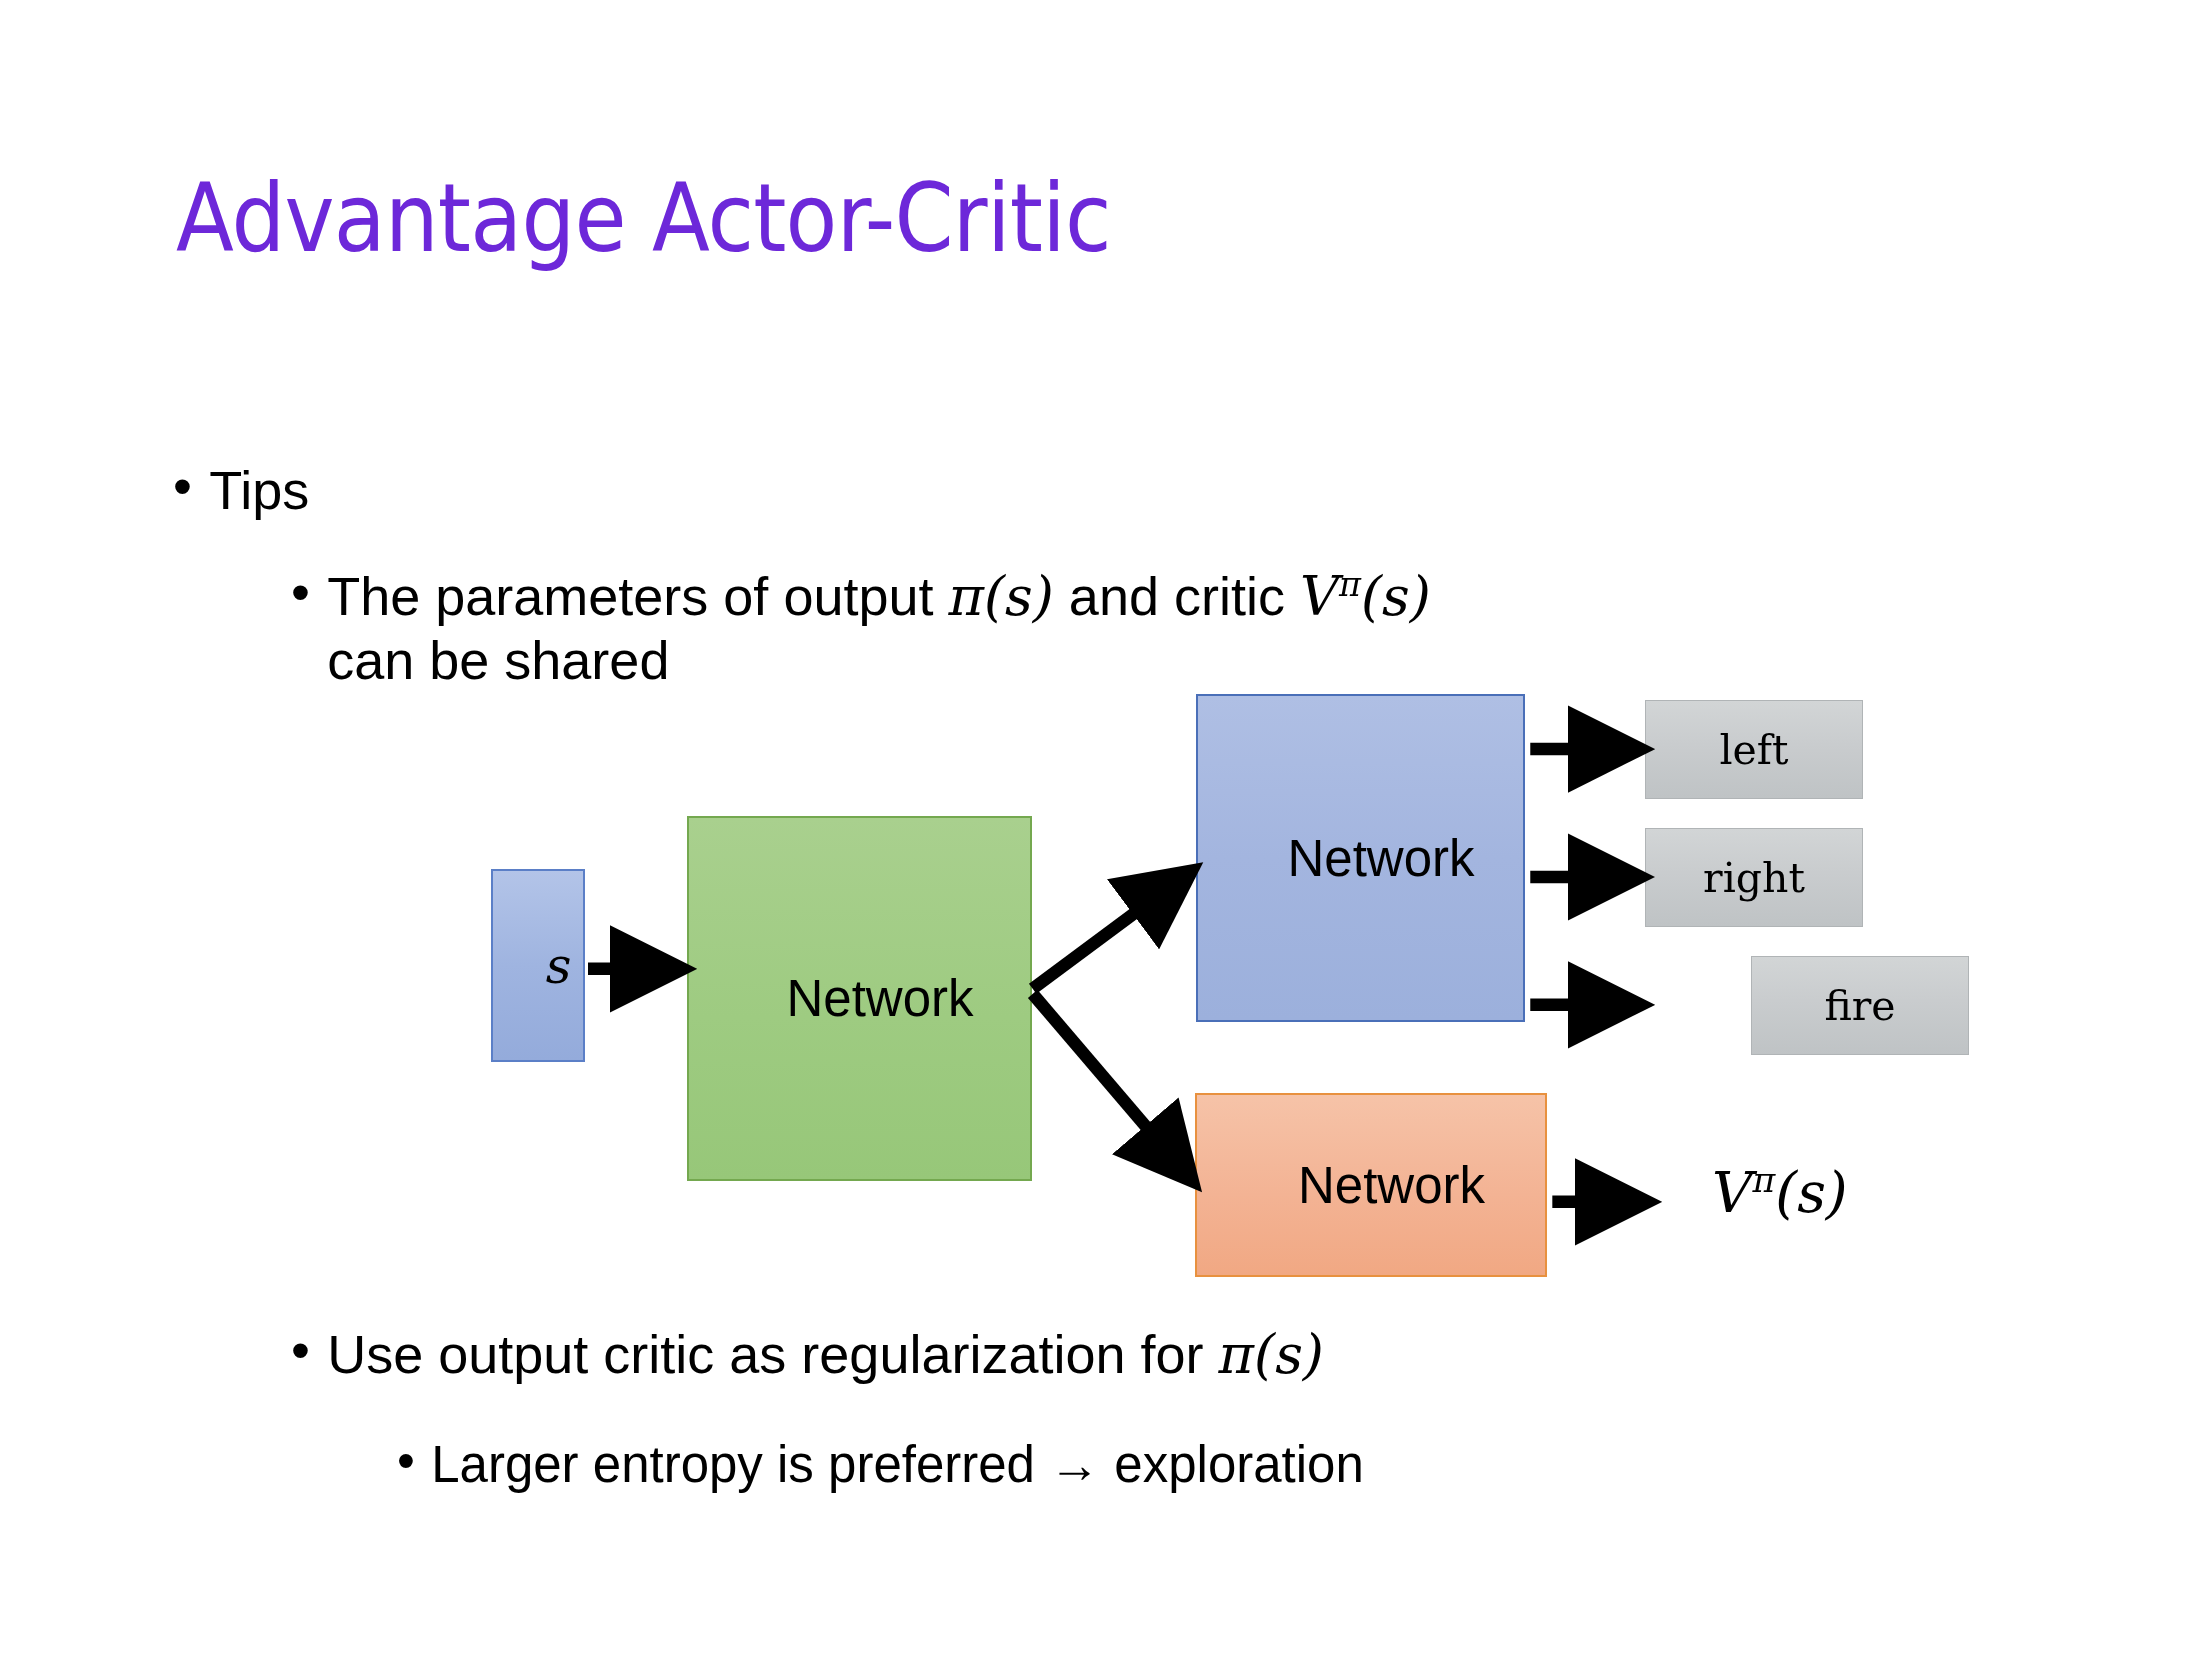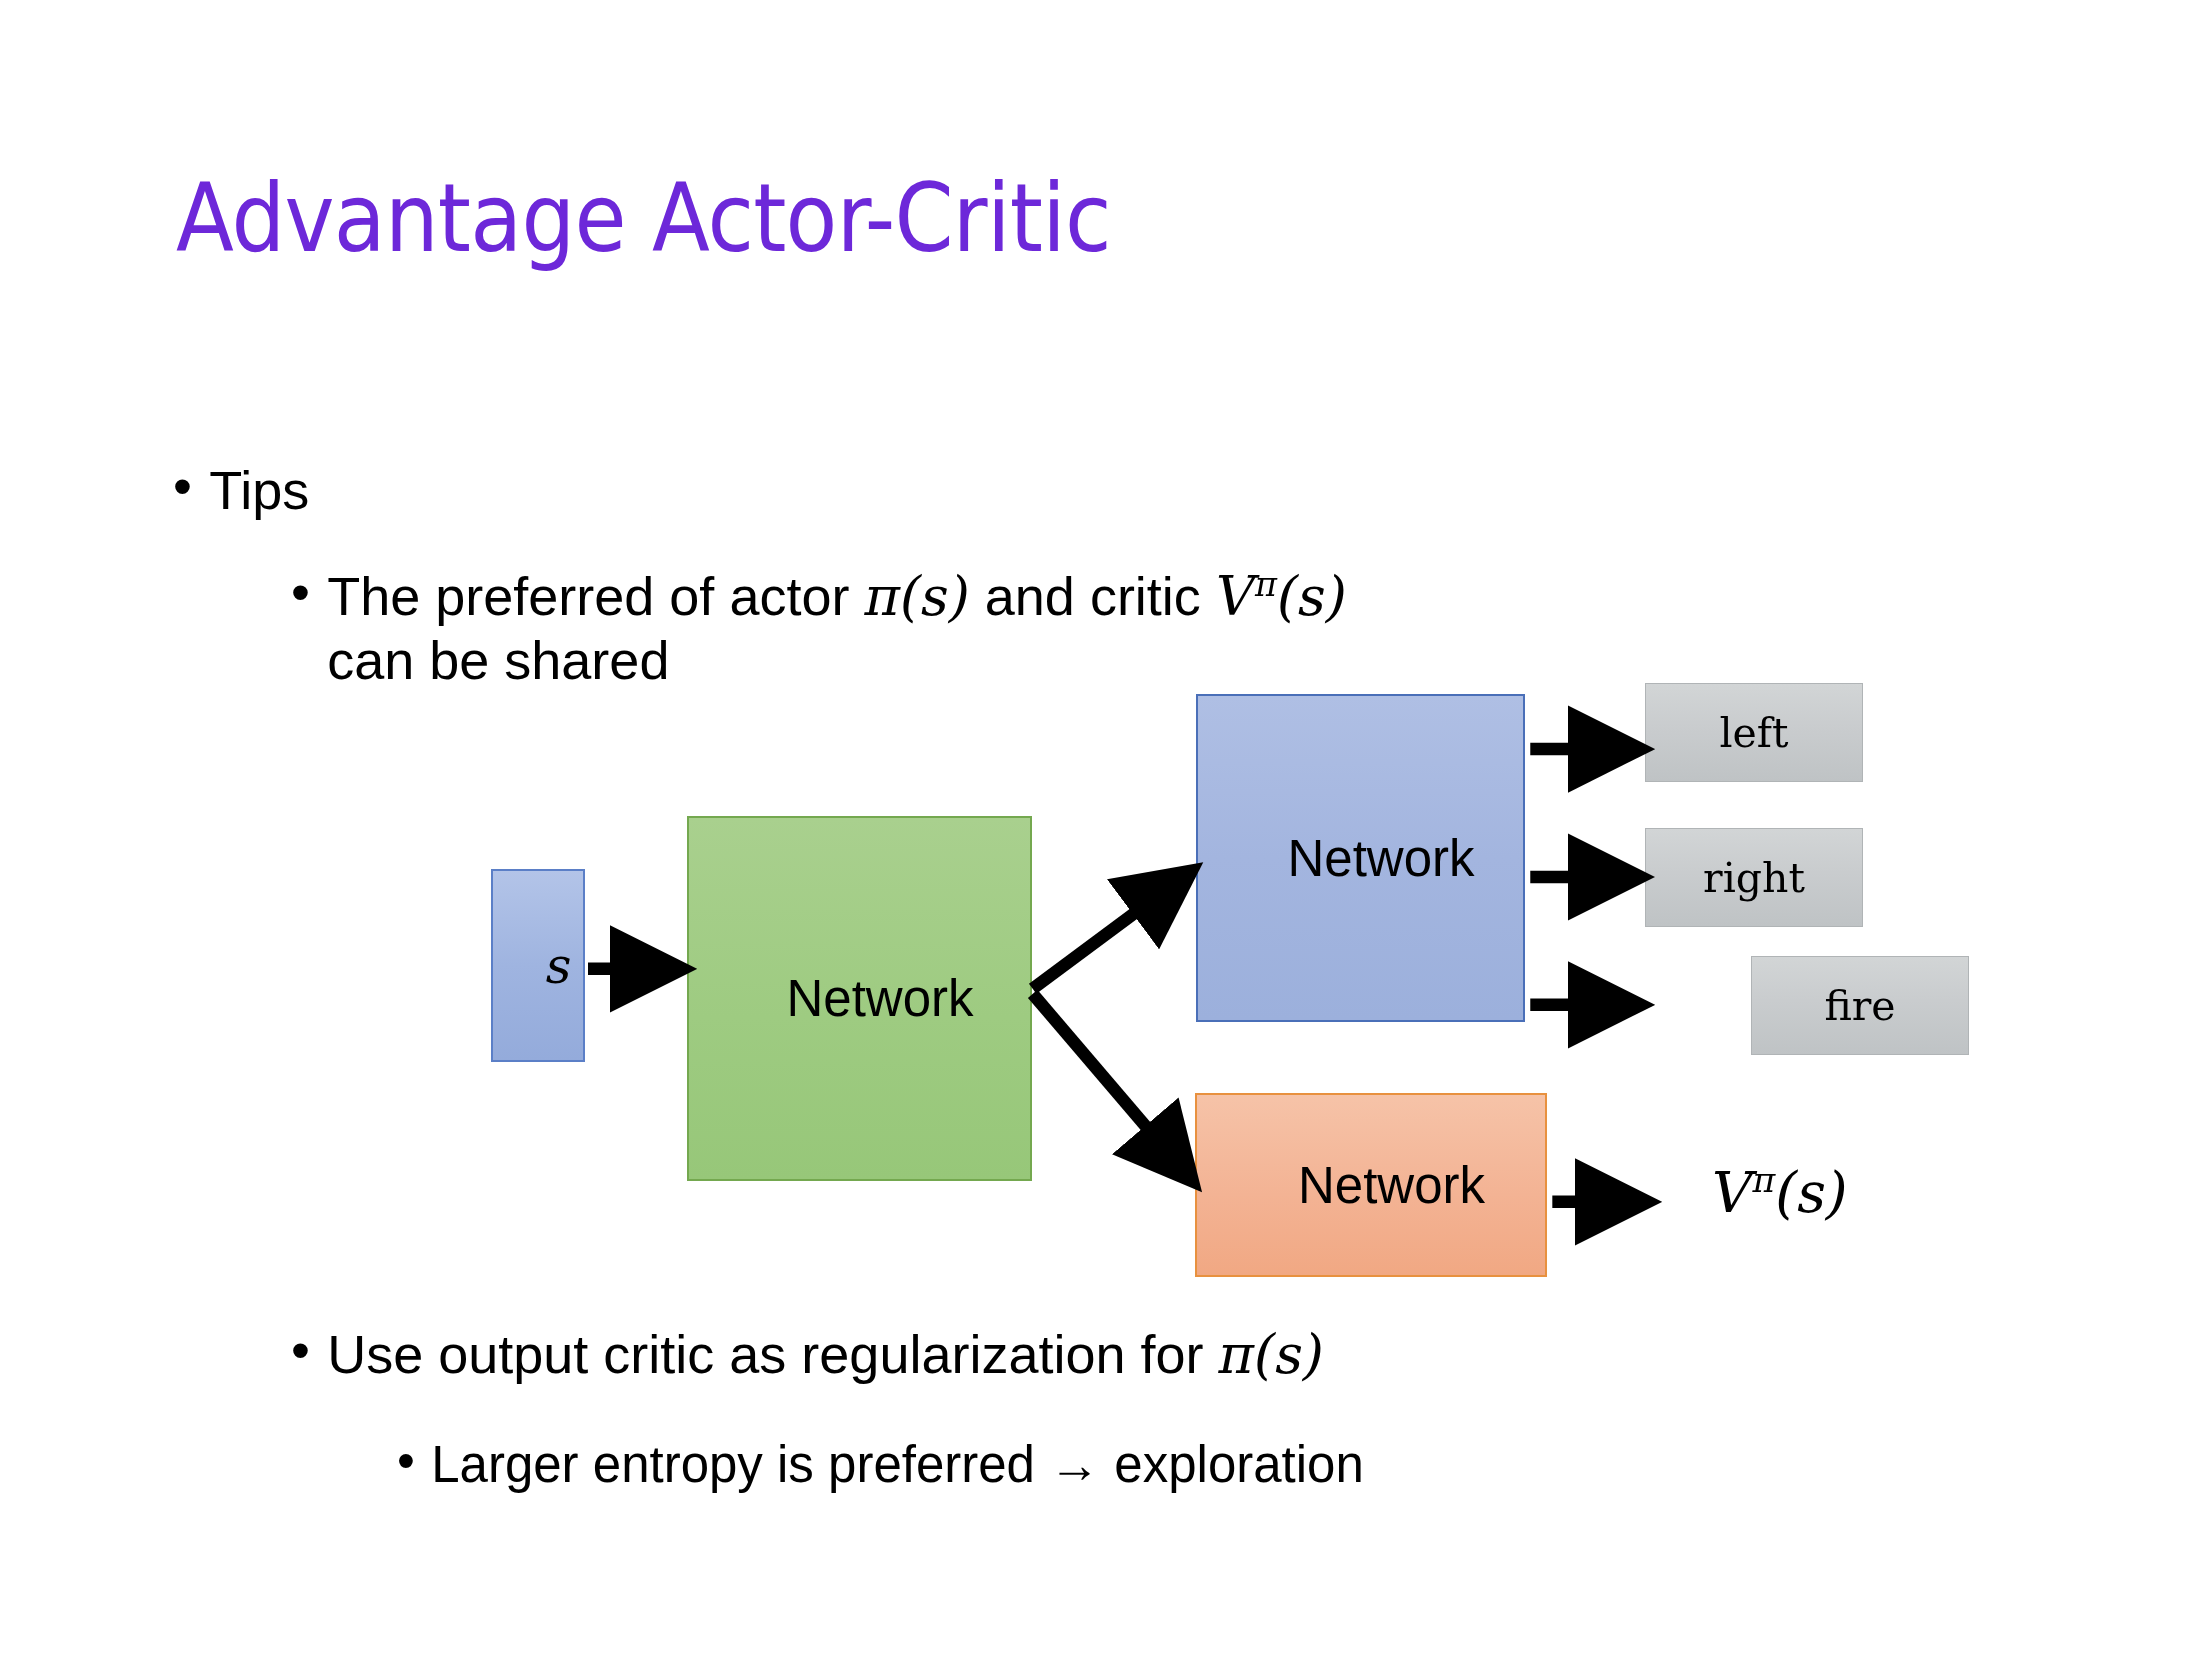--- a/index.html
+++ b/index.html
@@ -194,7 +194,7 @@
 
   <div class="bullet" id="b-params">
     <span class="dot">•</span>
-    <span class="txt"><span>The preferred of actor </span><span class="math">π(s)</span><span>  and critic </span><span class="math">V</span><span class="sup">π</span><span class="math">(s)</span><br><span>can be shared</span></span>
+    <span class="txt"><span>The parameters of output </span><span class="math">π(s)</span><span>  and critic </span><span class="math">V</span><span class="sup">π</span><span class="math">(s)</span><br><span>can be shared</span></span>
   </div>
 
   <div class="bullet" id="b-entropy">

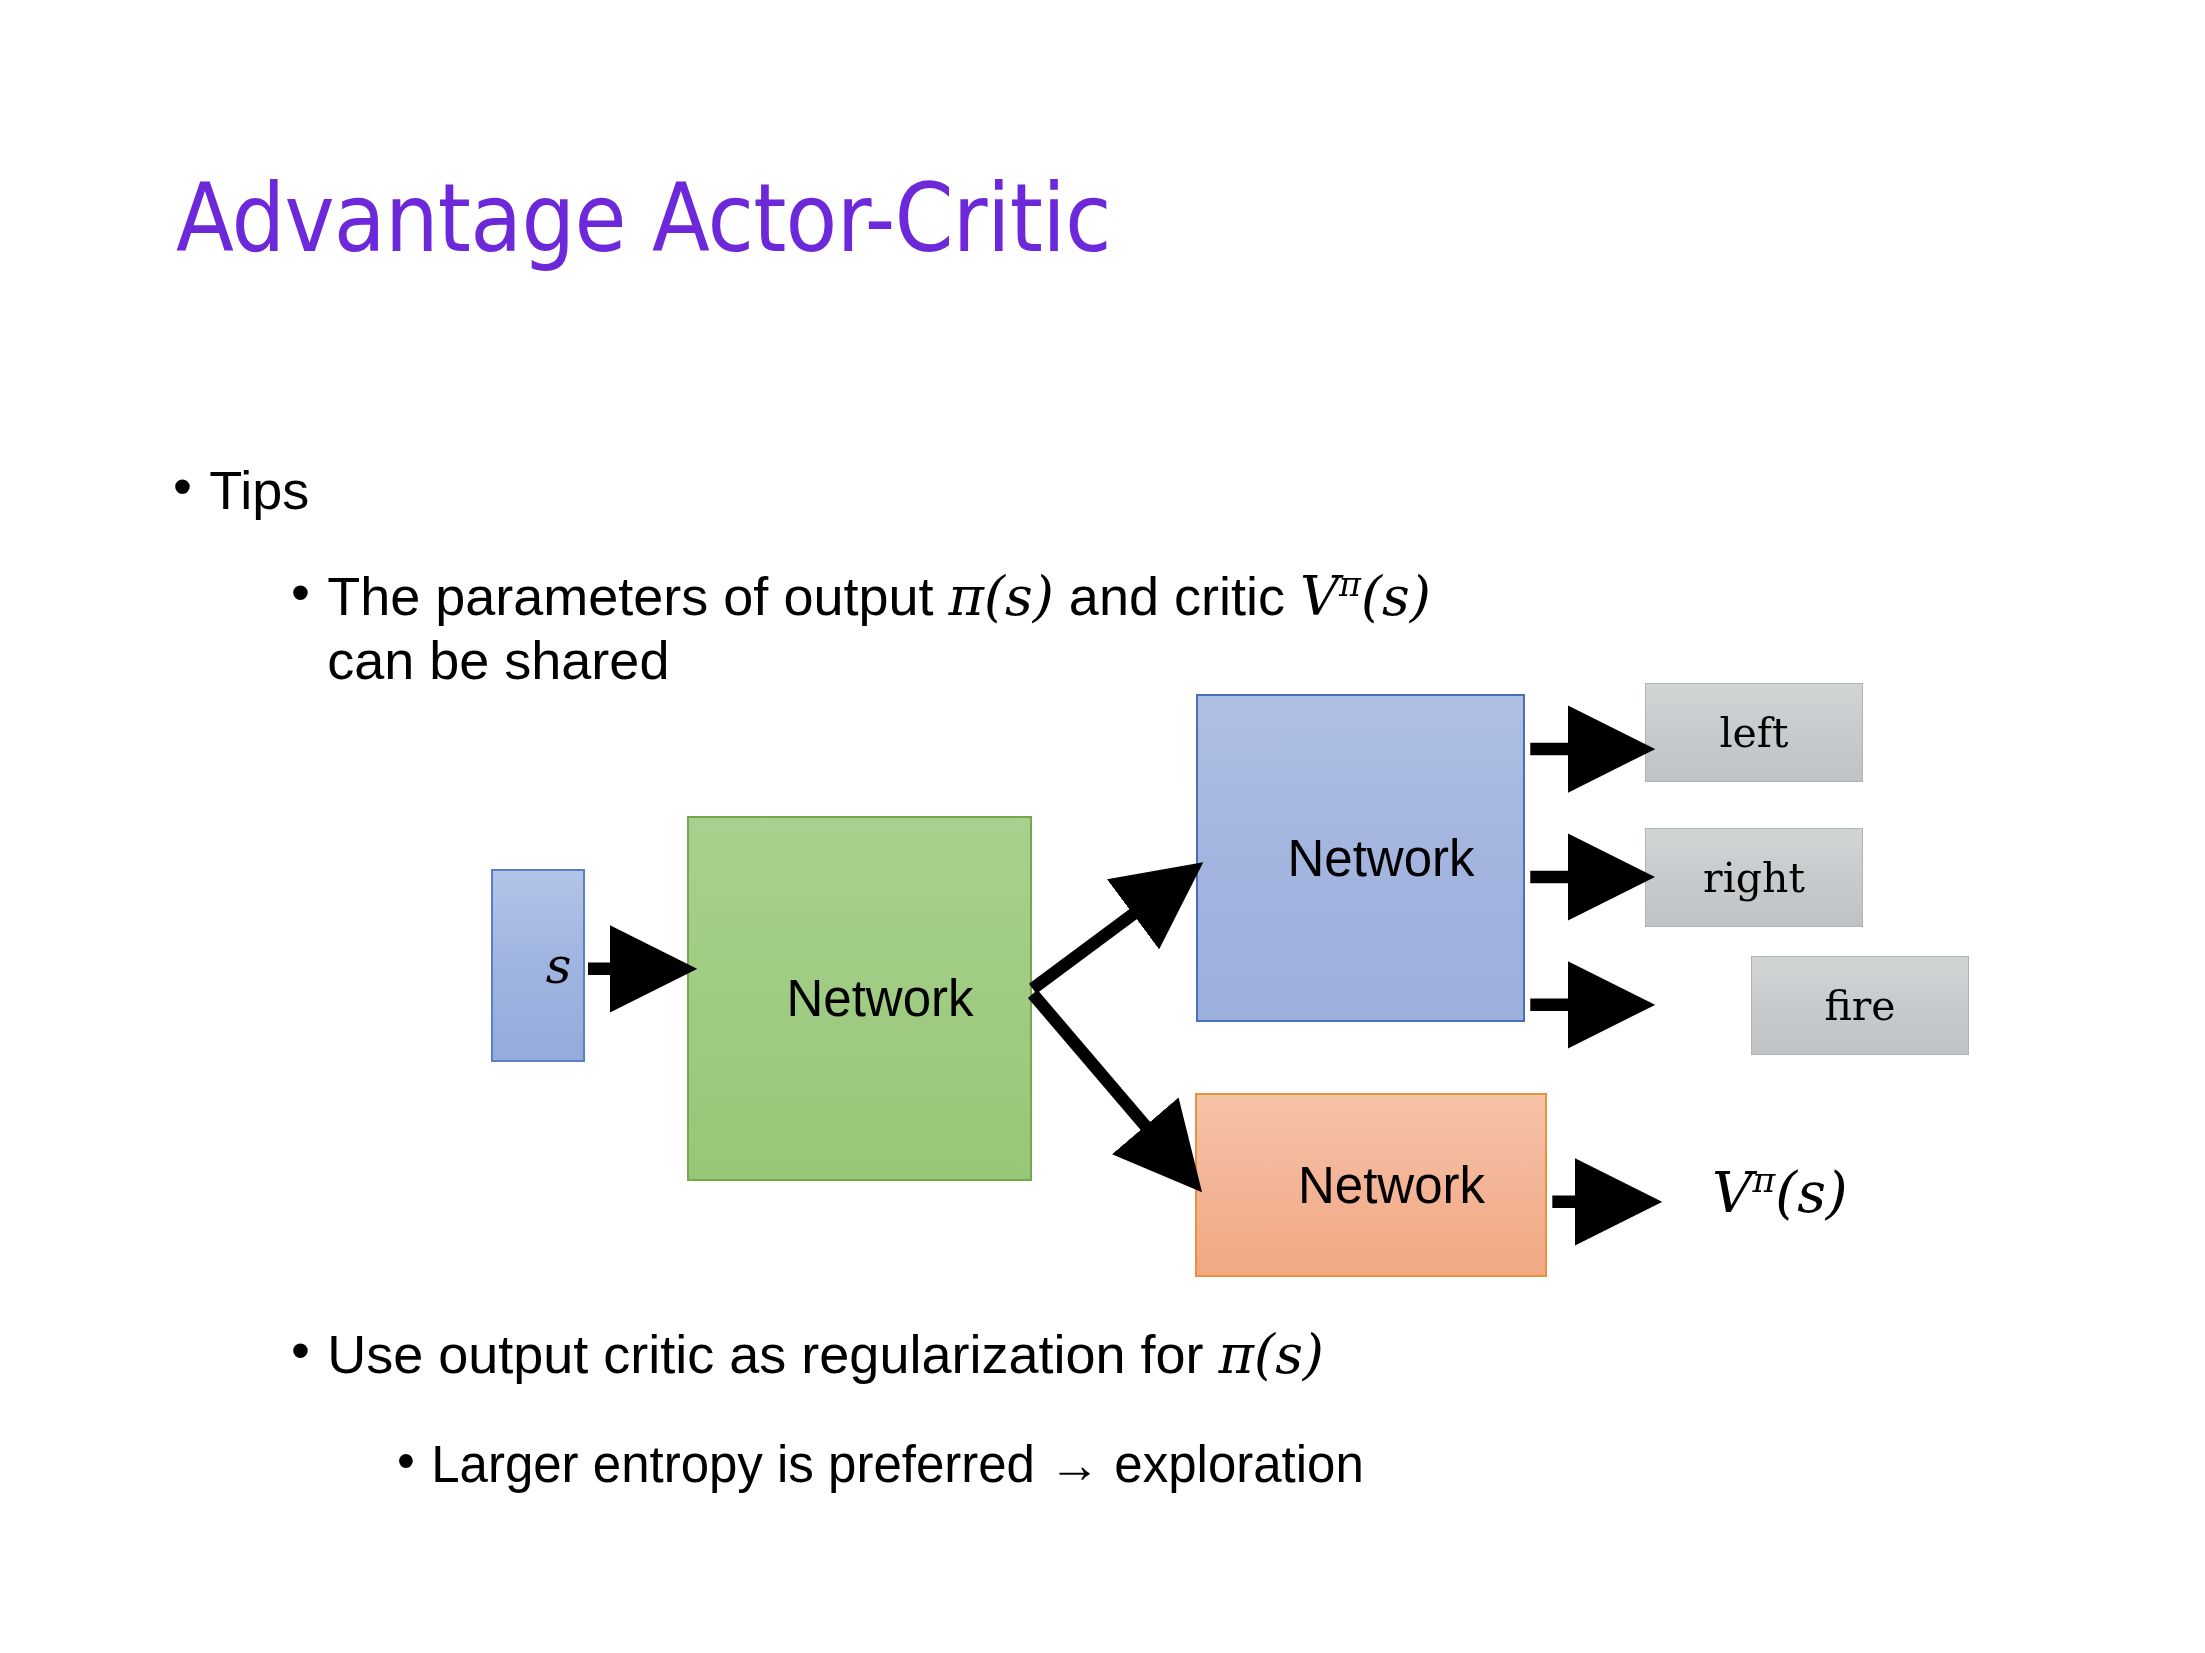--- a/index.html
+++ b/index.html
@@ -154,7 +154,7 @@
     width: 218px;
     height: 99px;
   }
-  #out-left   { left: 1645px; top: 683px; }
+  #out-left   { left: 1645px; top: 700px; }
   #out-right  { left: 1645px; top: 828px; }
   #out-fire   { left: 1743px; top: 956px; margin-left: 8px; }
 

